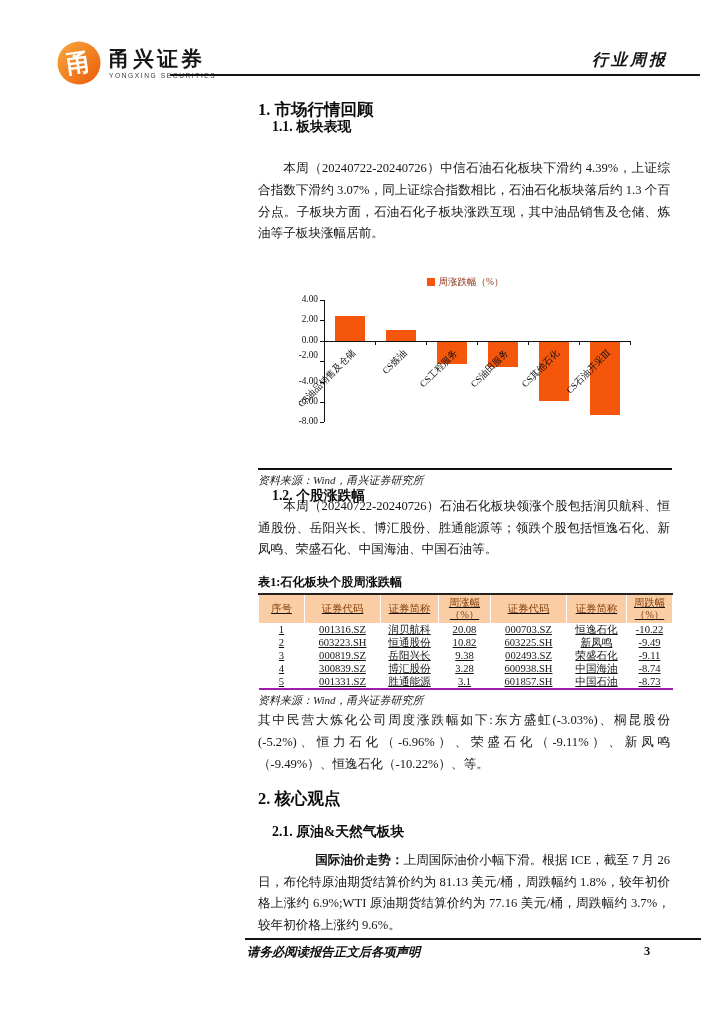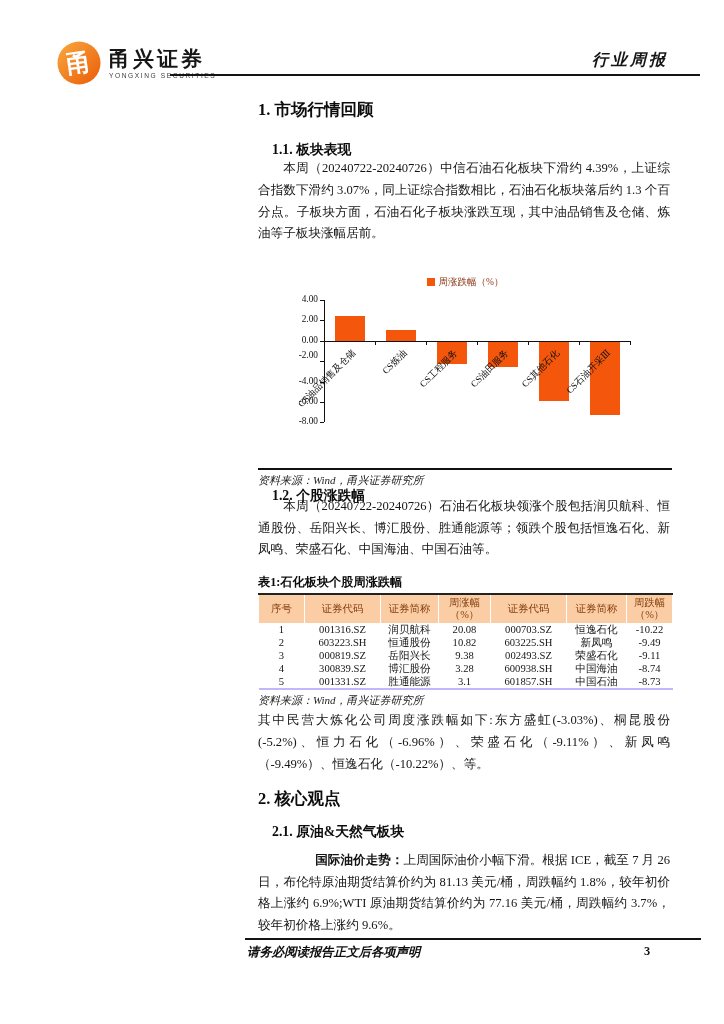--- a/index.html
+++ b/index.html
@@ -68,7 +68,7 @@
   <div class="header-rule"></div>
 
   <div class="h1" style="top:99px;">1. 市场行情回顾</div>
-  <div class="h2" style="top:141px;text-align:center;">1.1. 板块表现</div>
+  <div class="h2" style="top:118px;text-align:center;">1.1. 板块表现</div>
   <div class="para indent" style="top:158px;">本周（20240722-20240726）中信石油石化板块下滑约 4.39%，上证综合指数下滑约 3.07%，同上证综合指数相比，石油石化板块落后约 1.3 个百分点。子板块方面，石油石化子板块涨跌互现，其中油品销售及仓储、炼油等子板块涨幅居前。</div>
 
   <div class="figure">

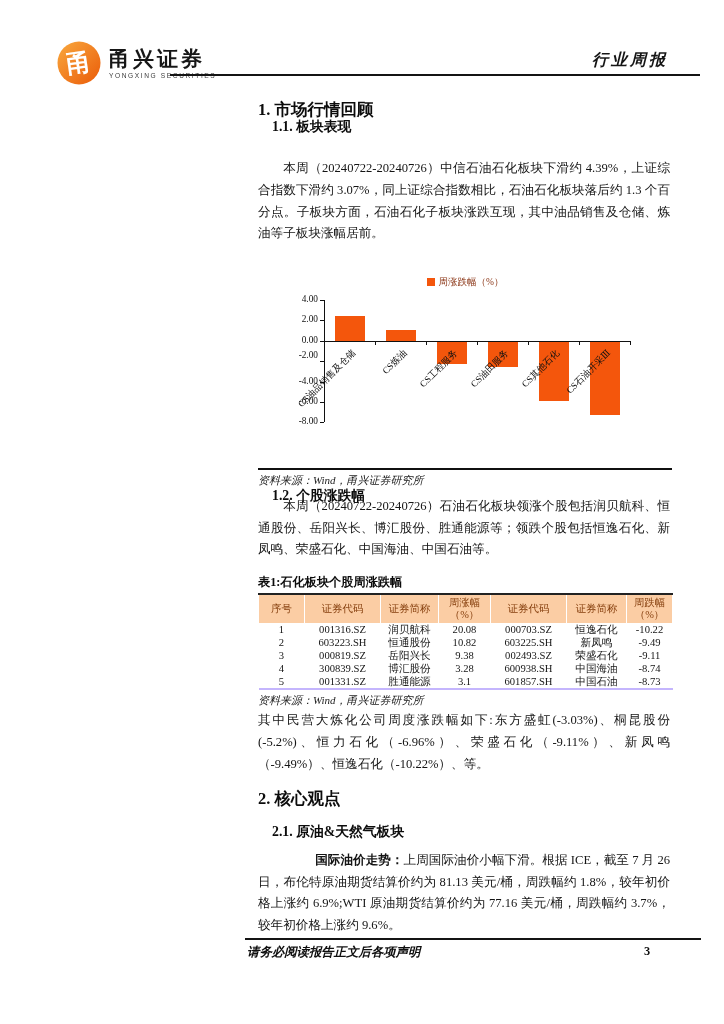--- a/index.html
+++ b/index.html
@@ -34,7 +34,7 @@
   
   .tblock{position:absolute;left:258px;top:574px;width:414px;}
   .tbl-title{font-size:12.2px;font-weight:bold;color:#0b0b0b;margin-bottom:2px;}
-  table.t1{border-collapse:collapse;width:414px;table-layout:fixed;border-top:2px solid #222;border-bottom:2px solid #c4b5fd;}
+  table.t1{border-collapse:collapse;width:414px;table-layout:fixed;border-top:2px solid #222;border-bottom:2px solid #a21caf;text-decoration:underline;}
   table.t1 th{background:#FBCDA4;color:#87400f;font-weight:normal;font-size:10.4px;line-height:12px;
               padding:2px 1px;border-left:1px solid #fff;border-right:1px solid #fff;}
   table.t1 td{font-size:10.6px;line-height:13px;text-align:center;padding:0 1px;color:#151515;}

